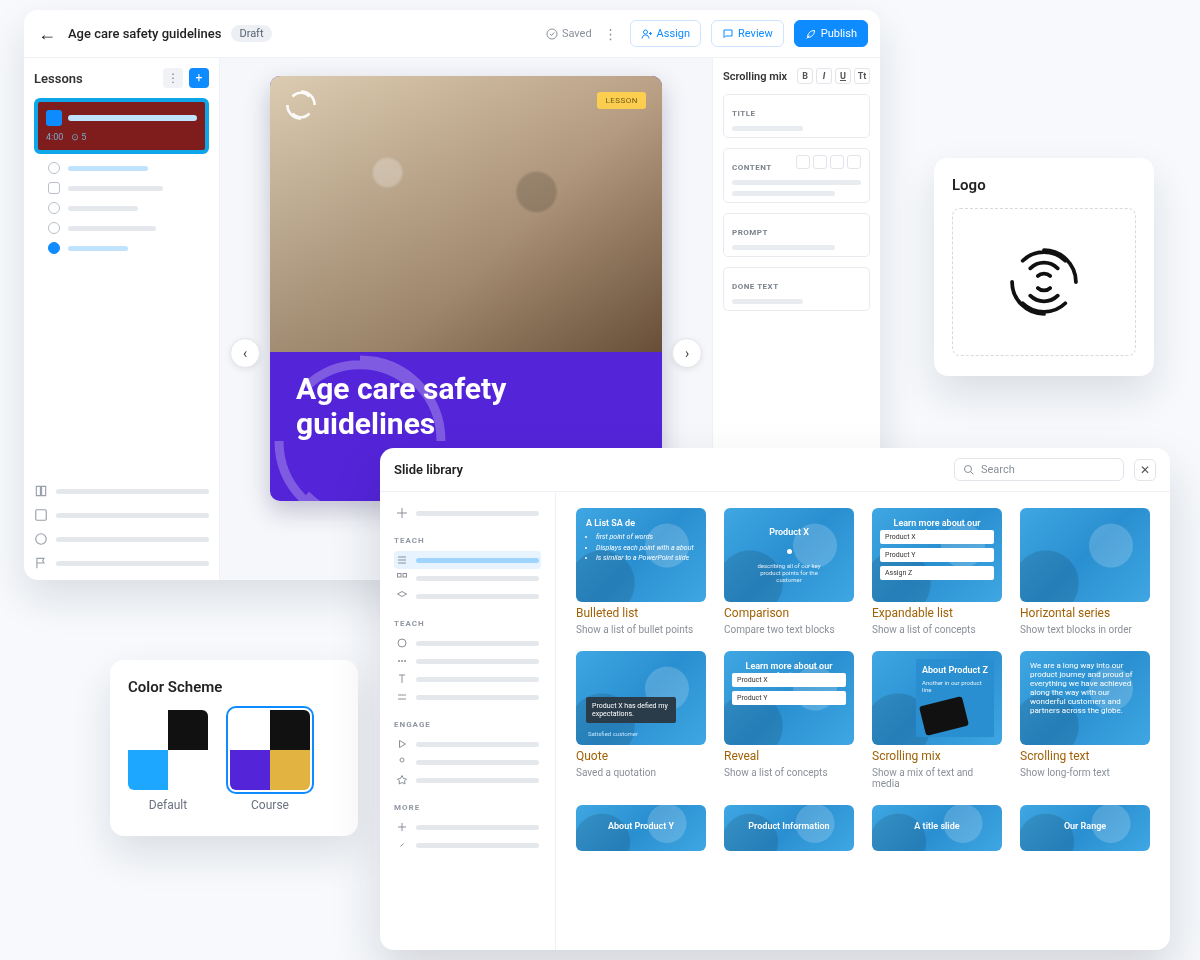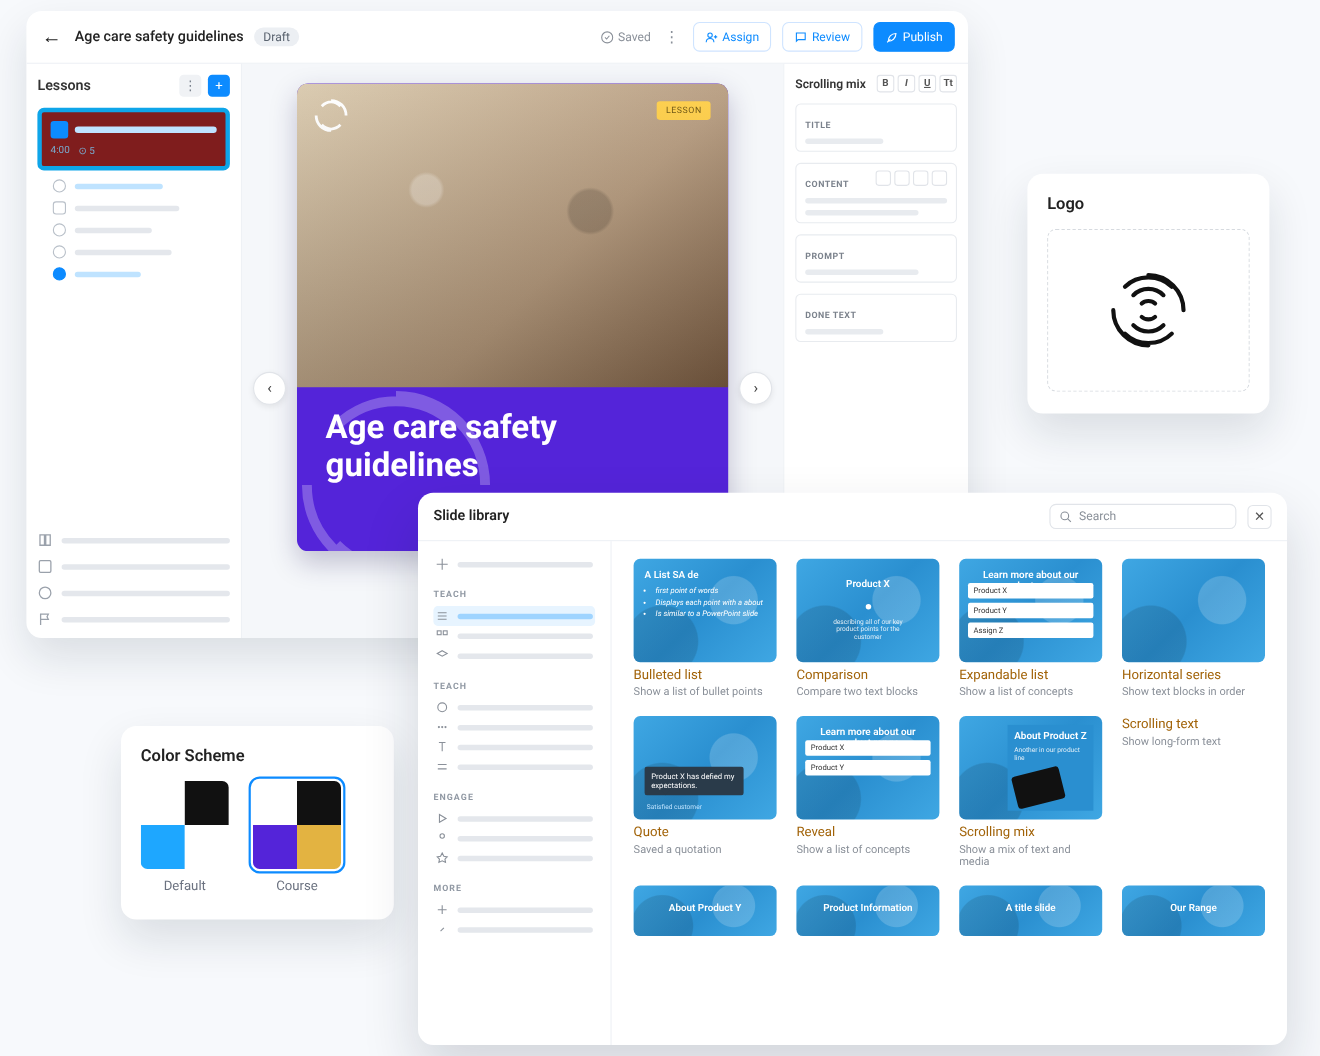--- a/index.html
+++ b/index.html
@@ -518,6 +518,9 @@
           <p>Show a mix of text and media</p>
         </div>
         <div class="tile">
+          <div class="thumb">
+            <div class="textfill">We are a long way into our product journey and proud of everything we have achieved along the way with our wonderful customers and partners across the globe.</div>
+          </div>
           <h5>Scrolling text</h5>
           <p>Show long-form text</p>
         </div>

